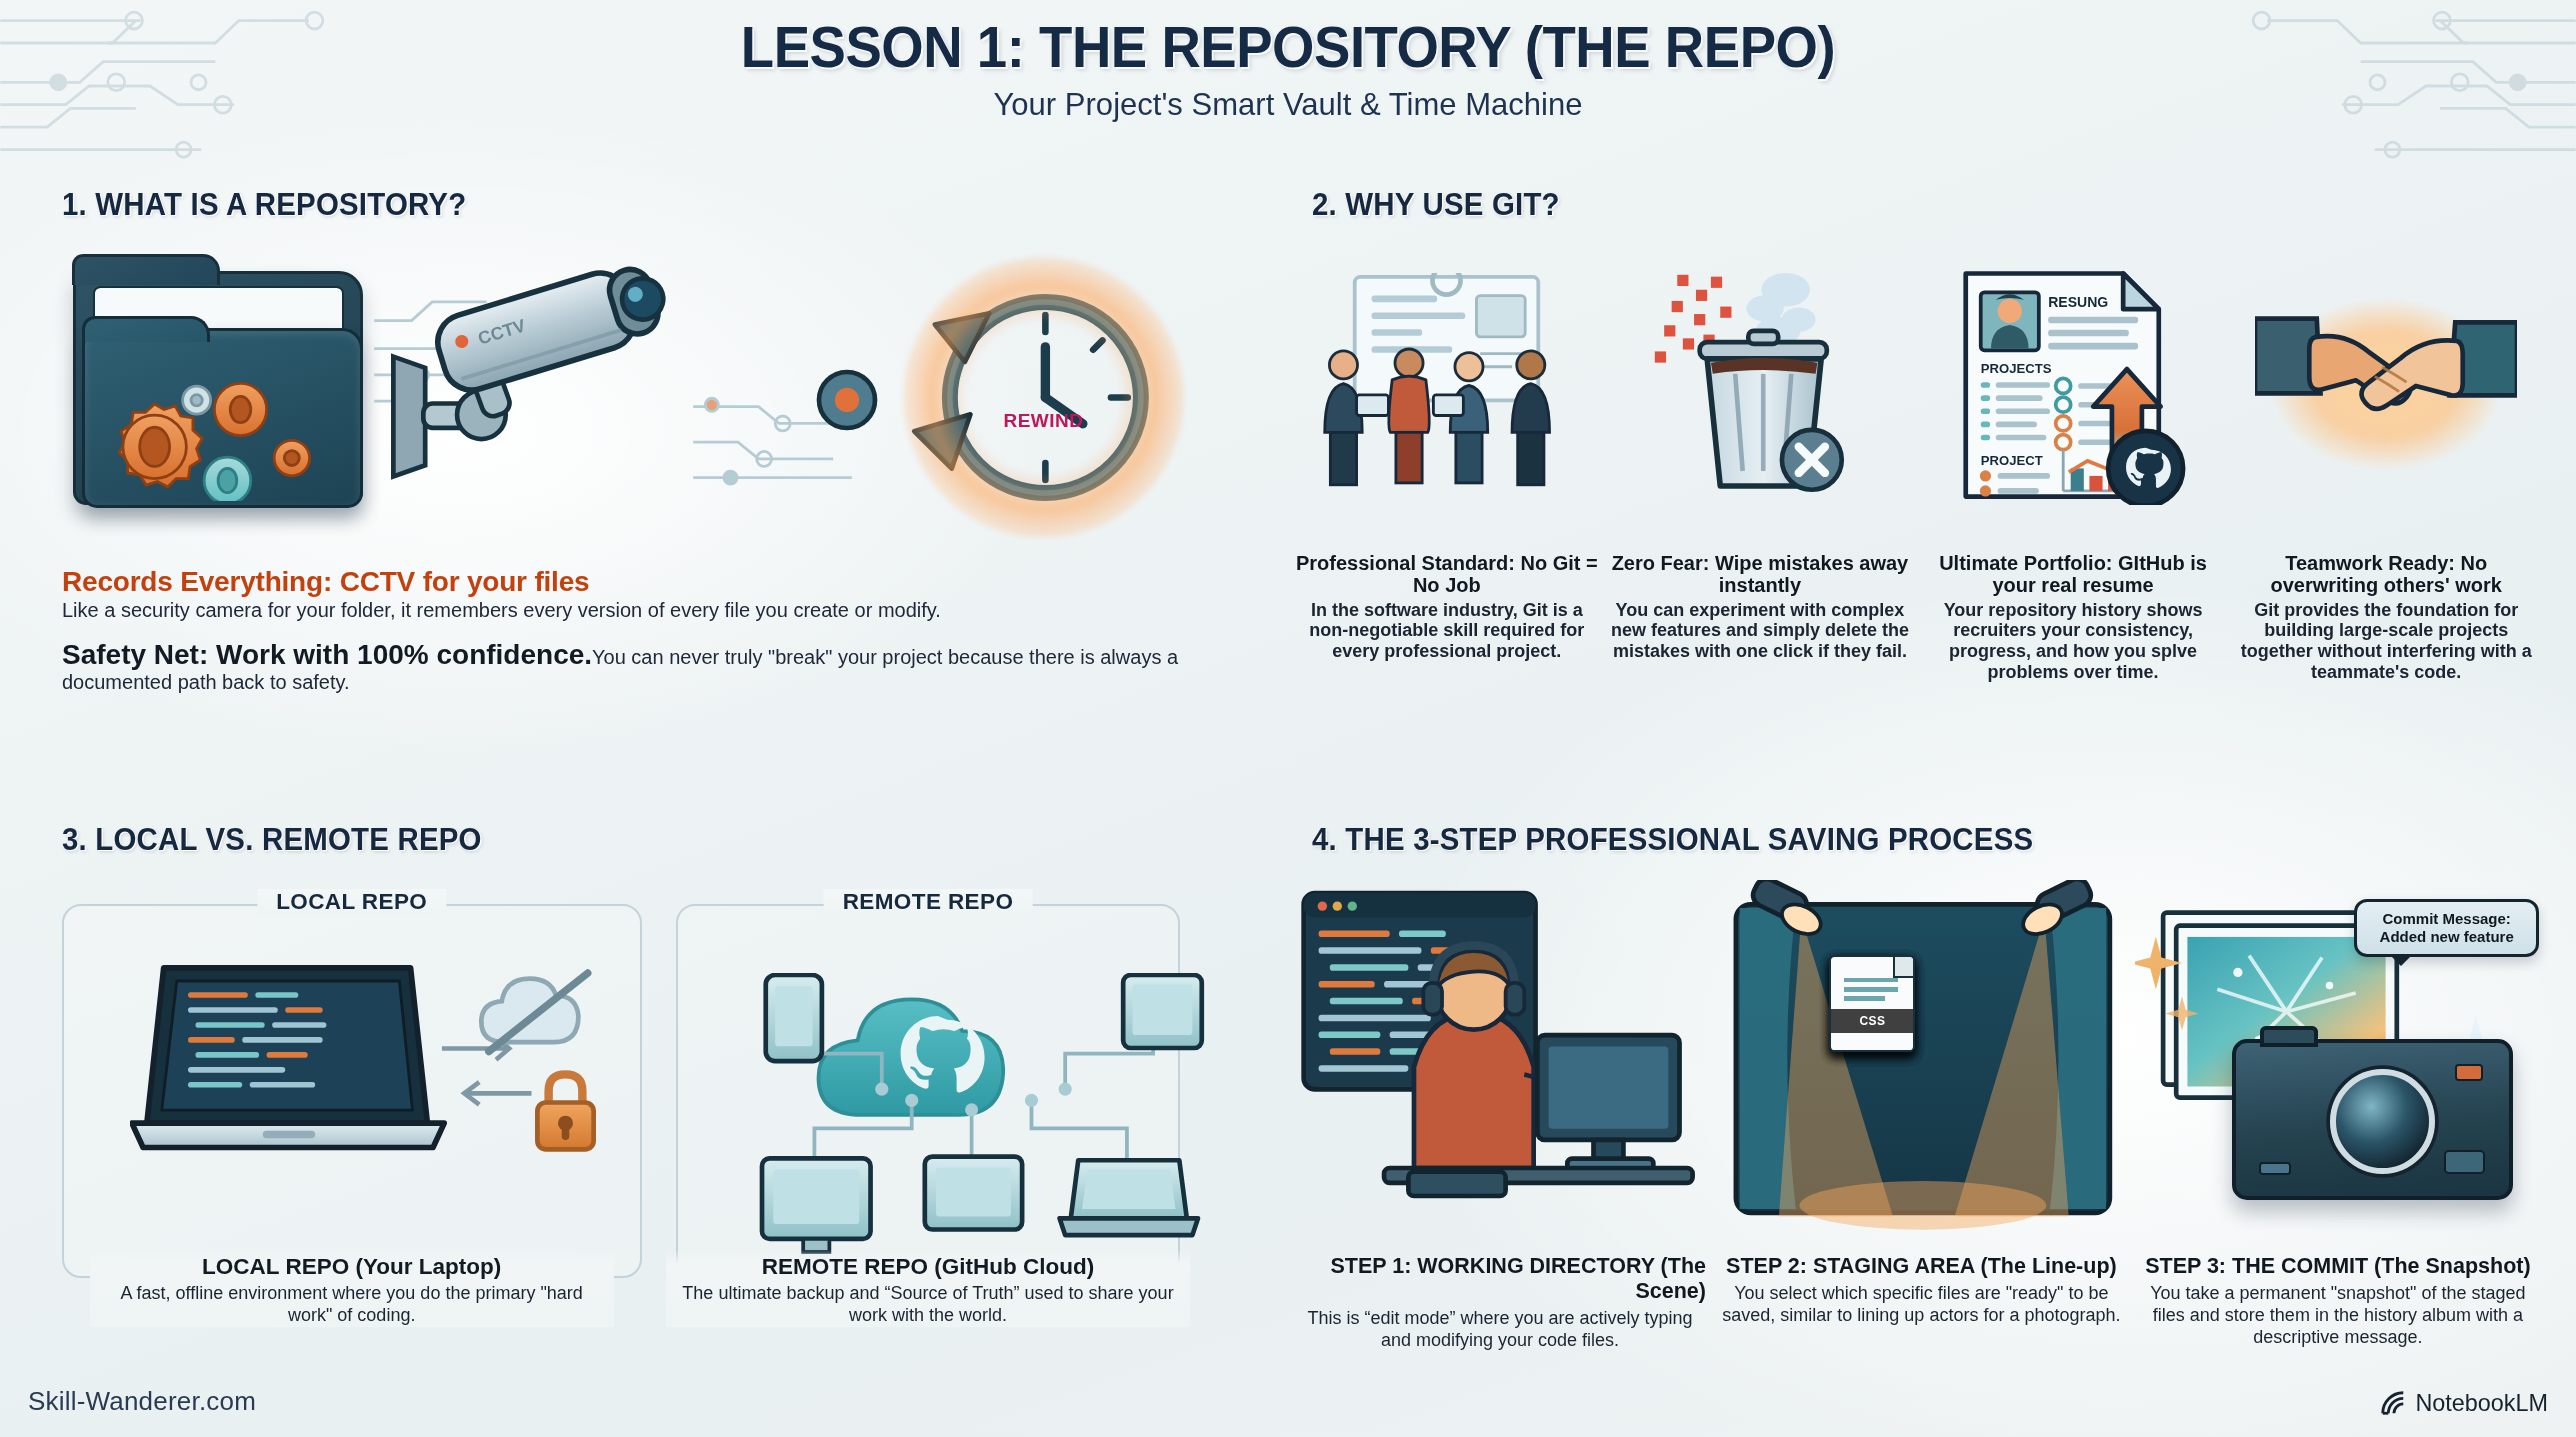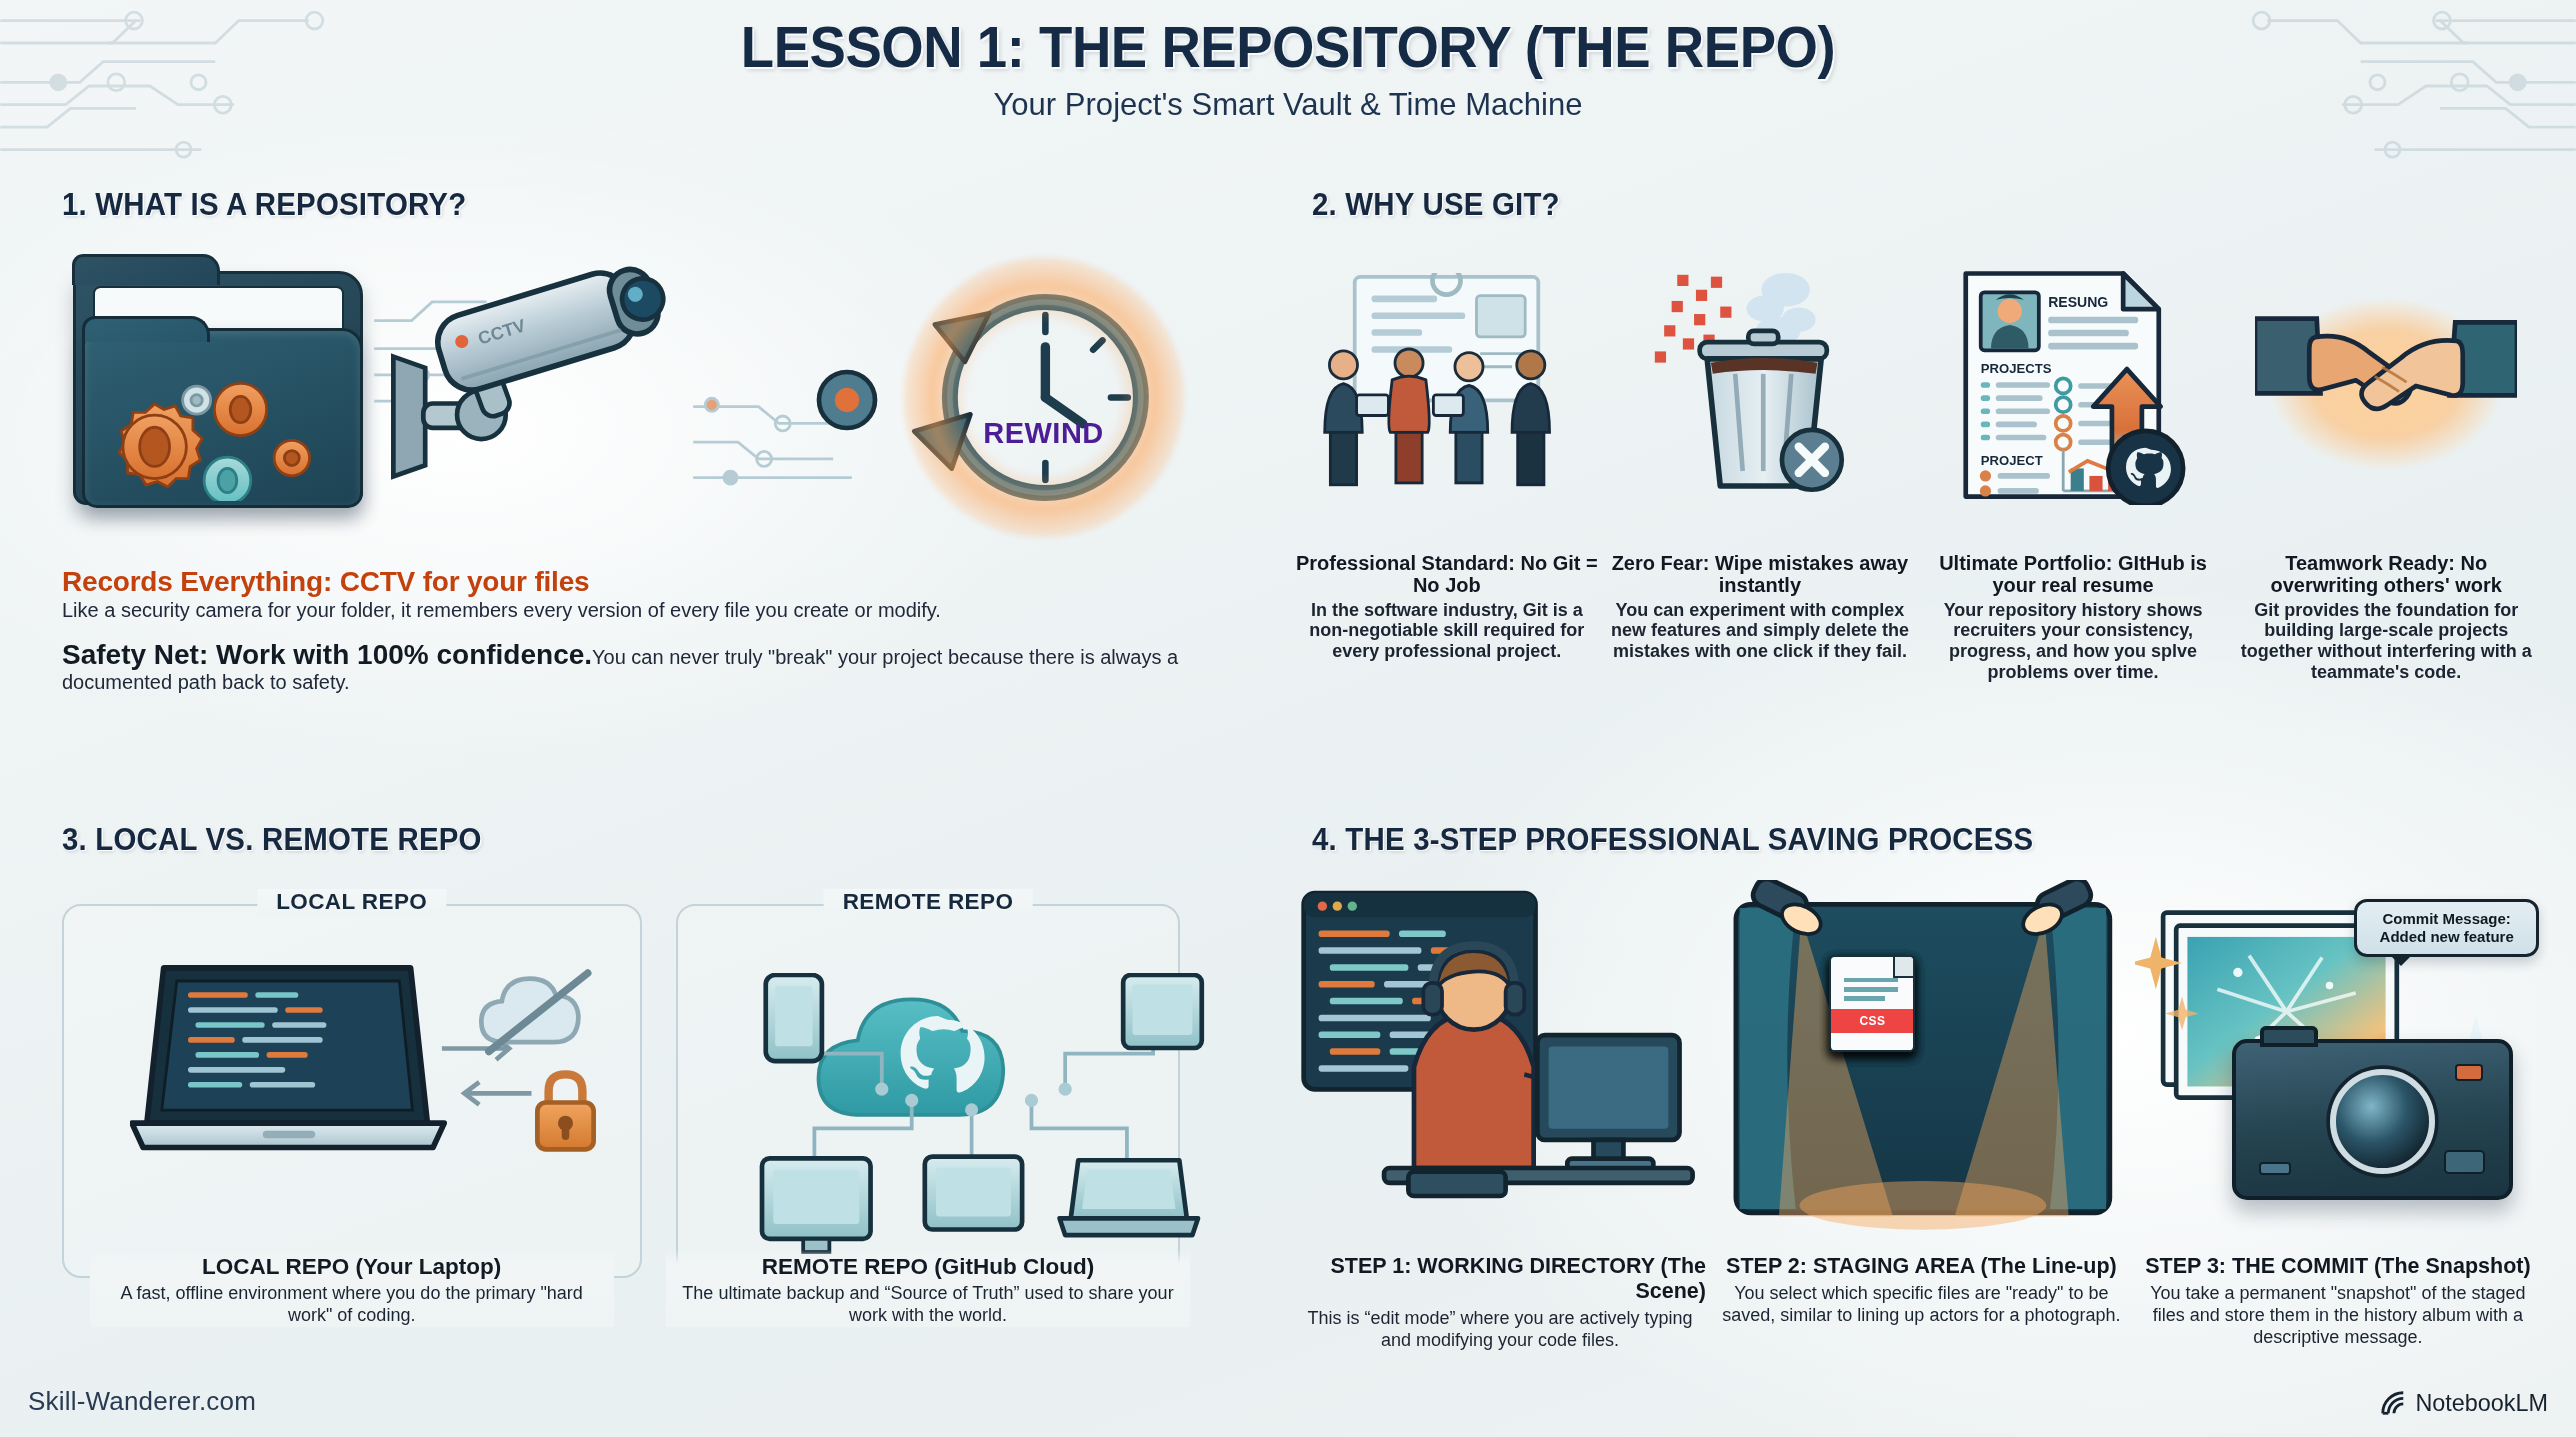--- a/index.html
+++ b/index.html
@@ -84,8 +84,8 @@
     filter: blur(2.8px);
   }
   .rewind-label {
-    position:absolute; left:0; right:0; top:160px; text-align:center;
-    font-size: 29px; font-weight:700; color:#4c1d95; letter-spacing:0.5px;
+    position:absolute; left:0; right:0; top:153px; text-align:center;
+    font-size: 19px; font-weight:700; color:#be185d; letter-spacing:0.5px;
   }
 
   #s1-text { position: absolute; left: 62px; top: 566px; width: 1123px; }

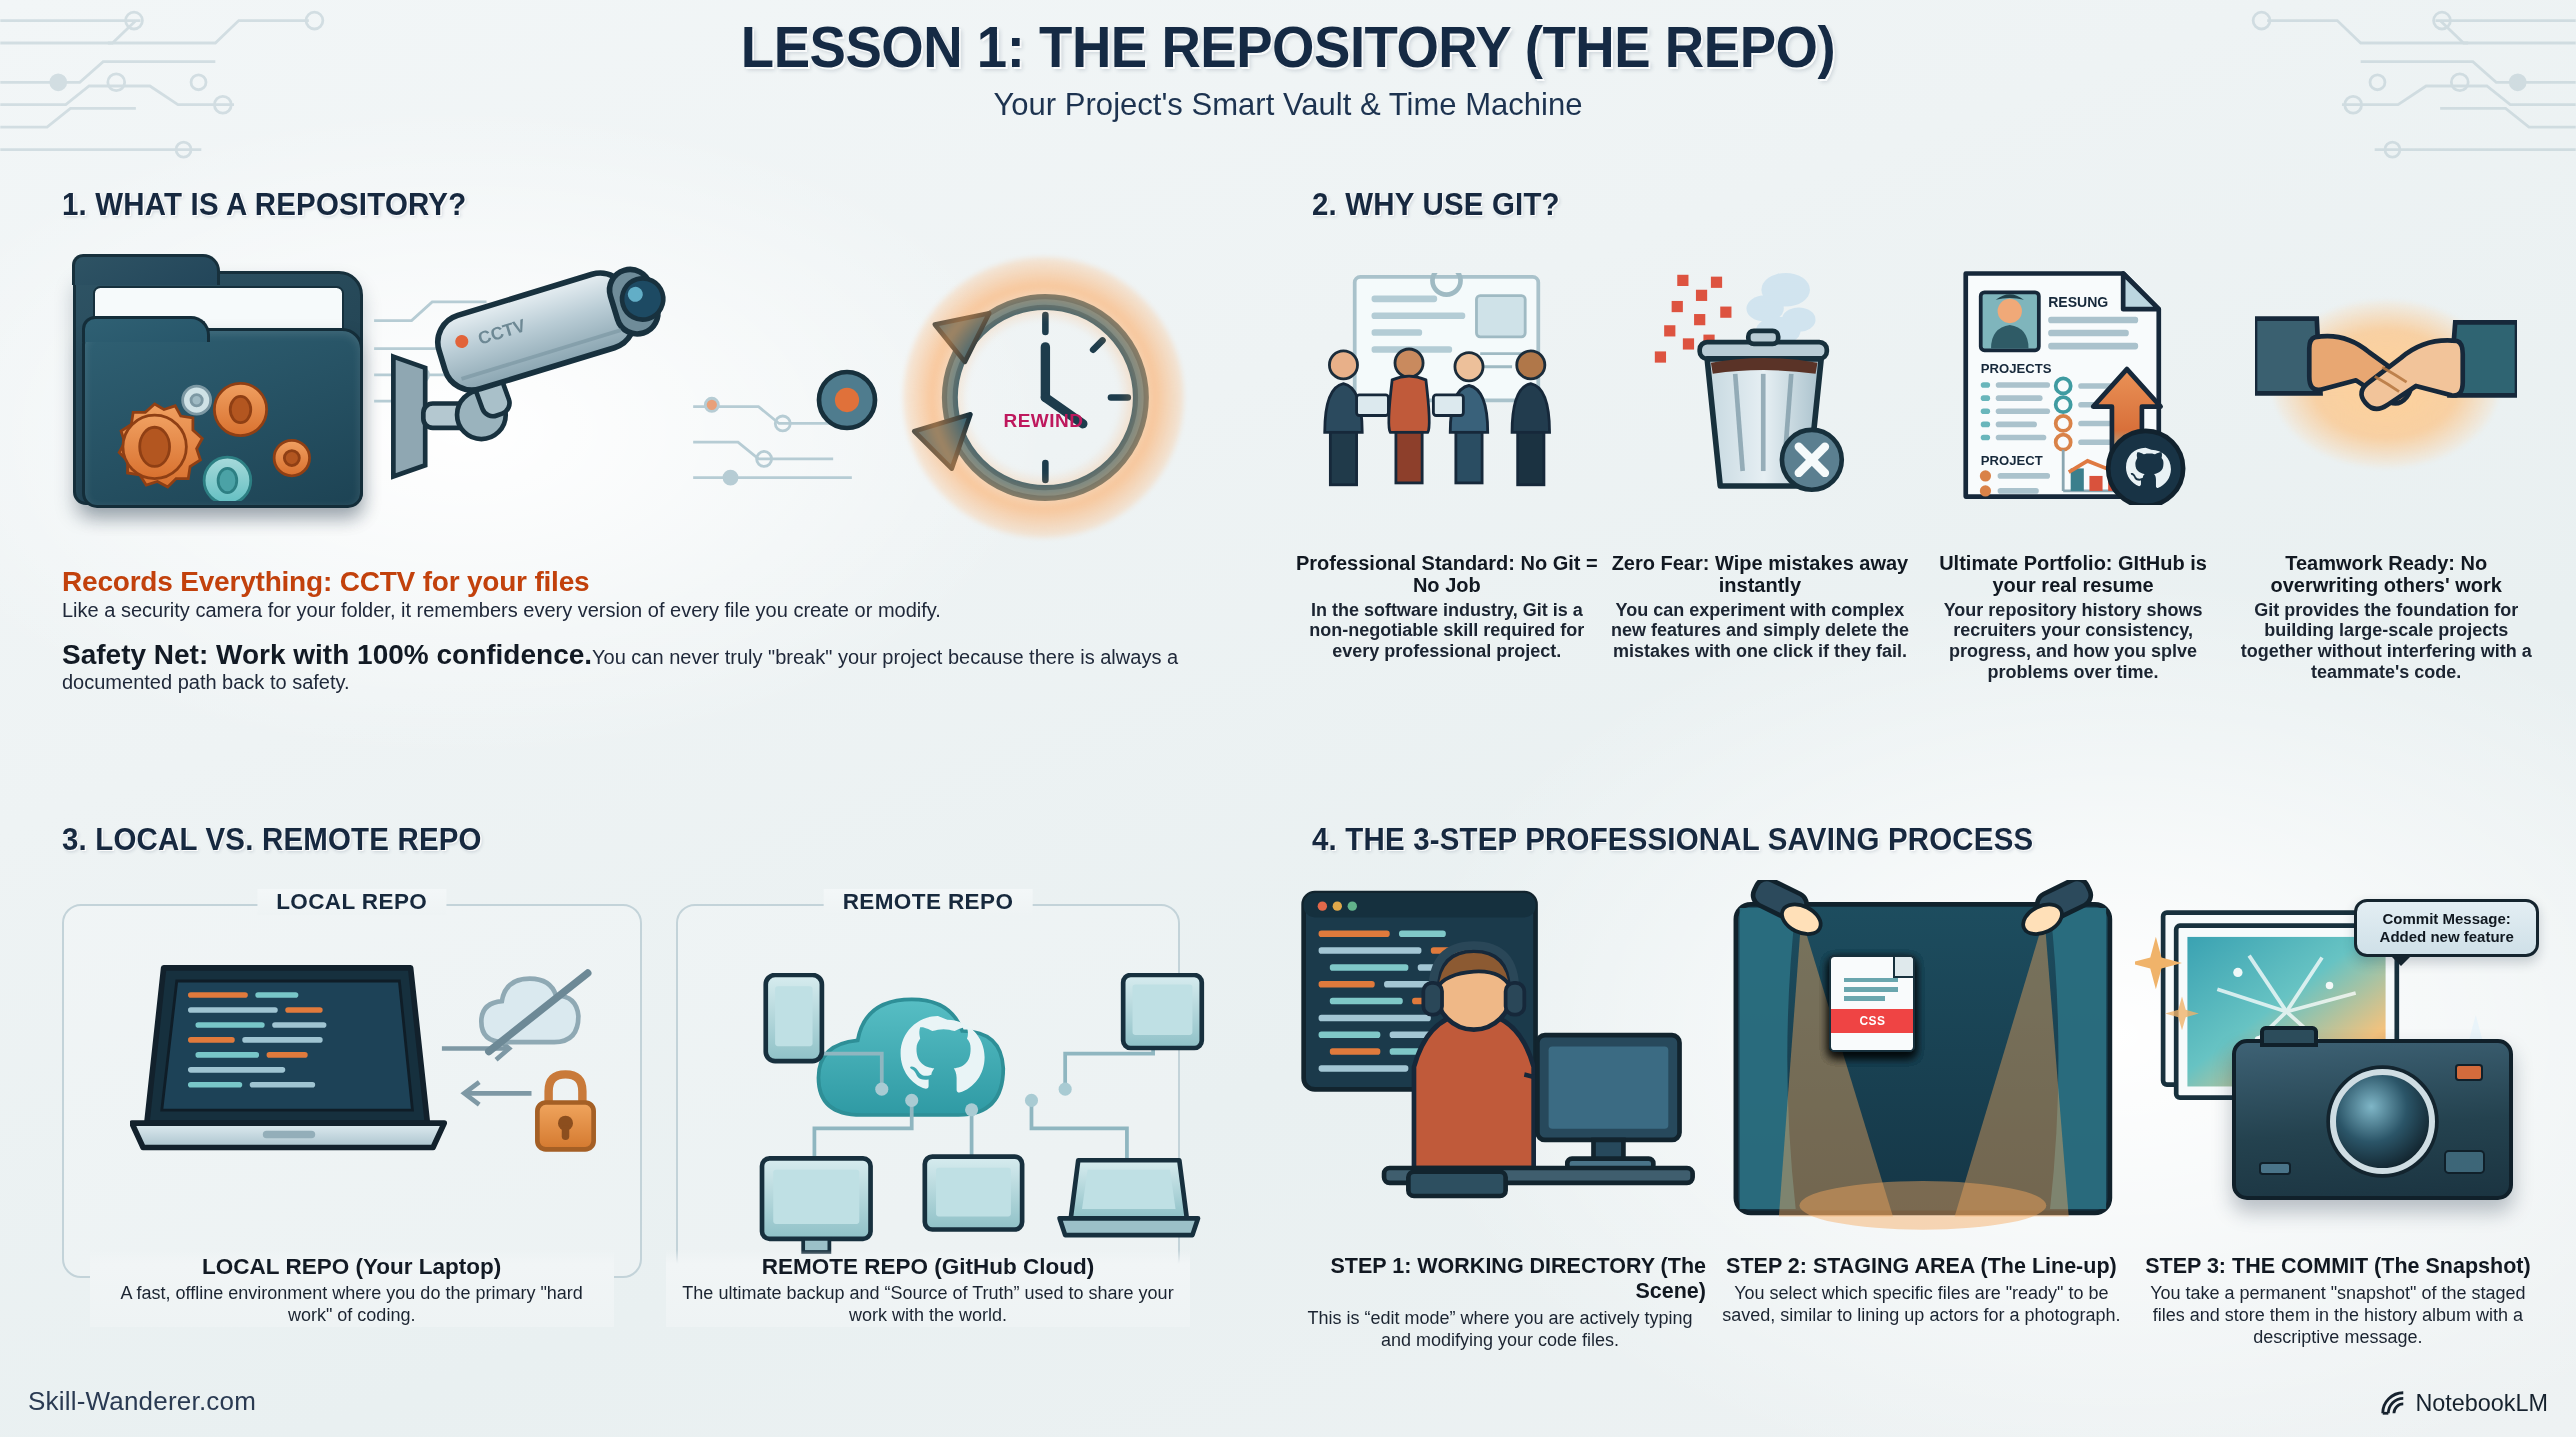--- a/index.html
+++ b/index.html
@@ -846,7 +846,7 @@
                   <div style="width:54px;height:4.7px;background:#6aa6ae;margin-bottom:4.7px;"></div>
                   <div style="width:41px;height:4.7px;background:#6aa6ae;"></div>
                 </div>
-              <div class="file-tag" style="background:#ef4444;">CSS</div>
+              <div class="file-tag" style="background:#404040;">CSS</div>
             </div>
           </div>
         </div>

